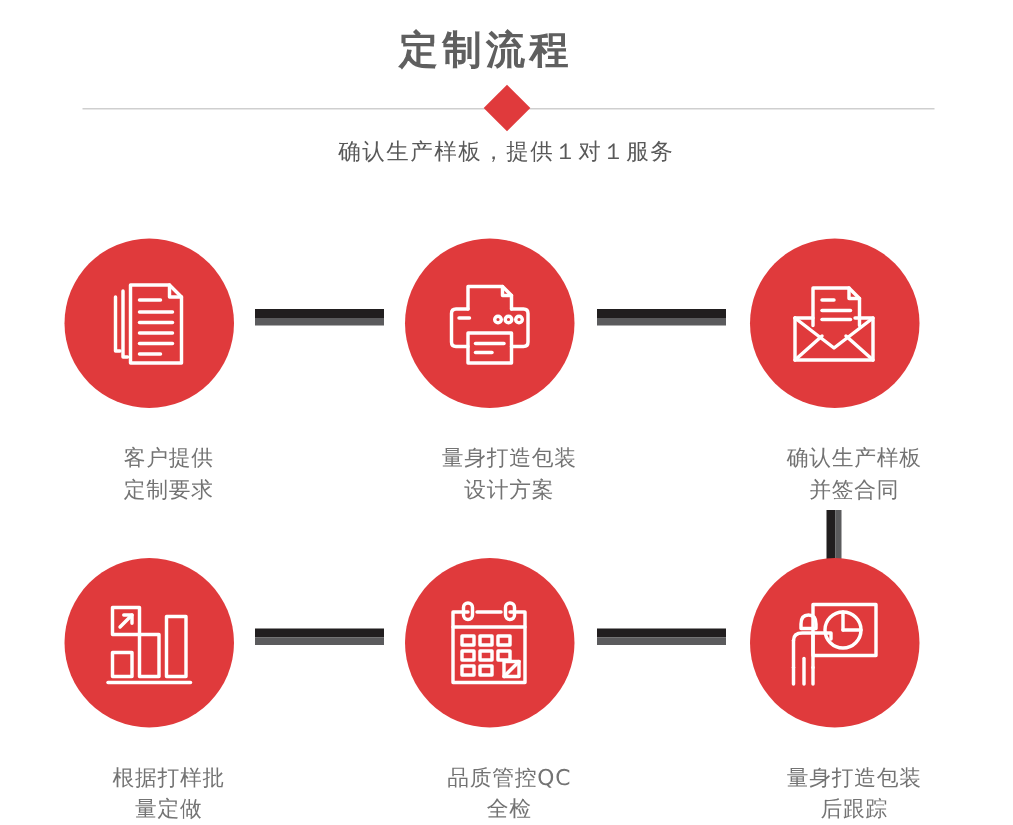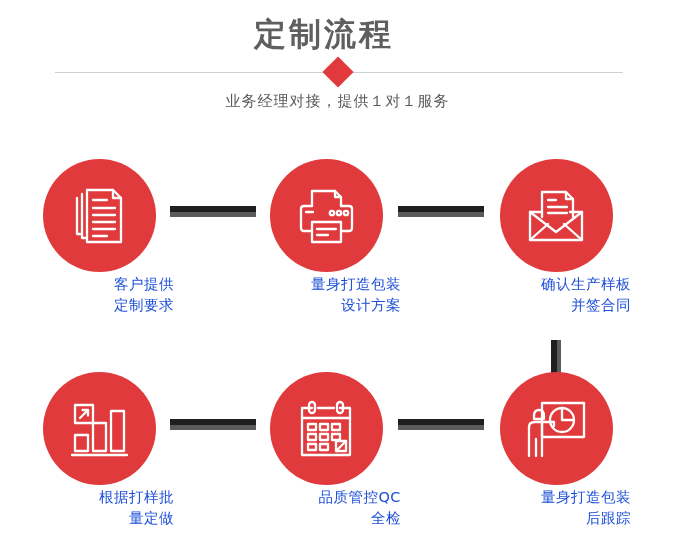--- a/index.html
+++ b/index.html
@@ -15,7 +15,7 @@
   .header-title {
     position:absolute; left:0; top:16px; width:648px;
     text-align:center;
-    font-size:32px; font-weight:bold; color:#5f5f5f;
+    font-size:26px; font-weight:bold; color:#5f5f5f;
     letter-spacing:3px; line-height:36px;
     font-family:"DejaVu Sans","Liberation Sans",sans-serif;
   }

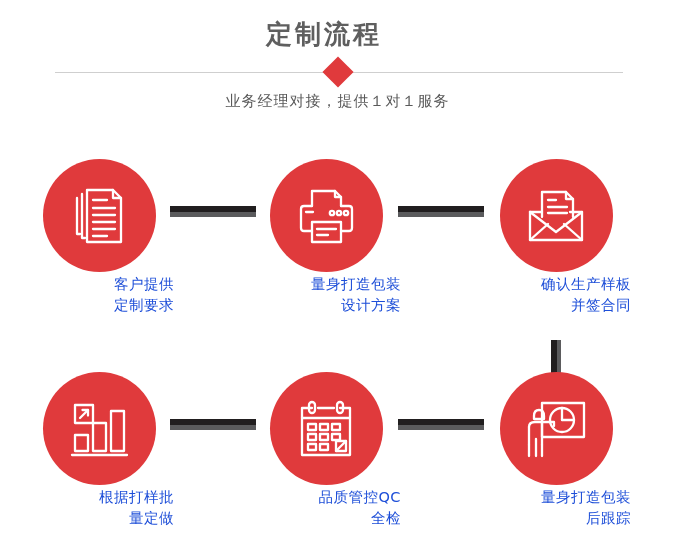--- a/index.html
+++ b/index.html
@@ -80,7 +80,7 @@
   <div class="header-title">定制流程</div>
   <div class="header-rule"></div>
   <div class="header-diamond"></div>
-  <div class="header-sub">业务经理对接，提供１对１服务</div>
+  <div class="header-sub">确认生产样板，提供１对１服务</div>
 
   <div class="conn-h" style="left:170px; top:206px;">
     <div class="top"></div>

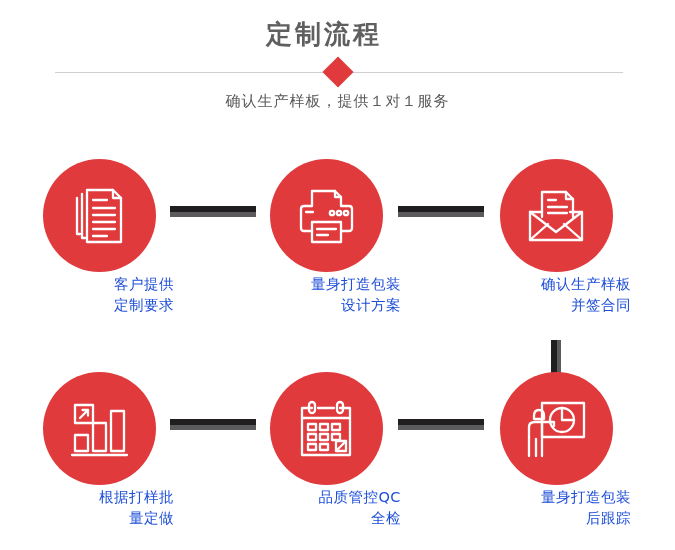--- a/index.html
+++ b/index.html
@@ -47,12 +47,12 @@
   }
   .circle svg { display:block; }
   .step-label {
-    margin-top:2px;
-    font-size:14.5px; color:#1d4ed8; line-height:21px;
+    margin-top:24px;
+    font-size:14.5px; color:#737373; line-height:21px;
     letter-spacing:0.5px;
     font-family:"DejaVu Sans","Liberation Sans",sans-serif;
     white-space:pre-line;
-    text-align:right;
+    text-align:center;
     padding-left:27px;
   }
 

